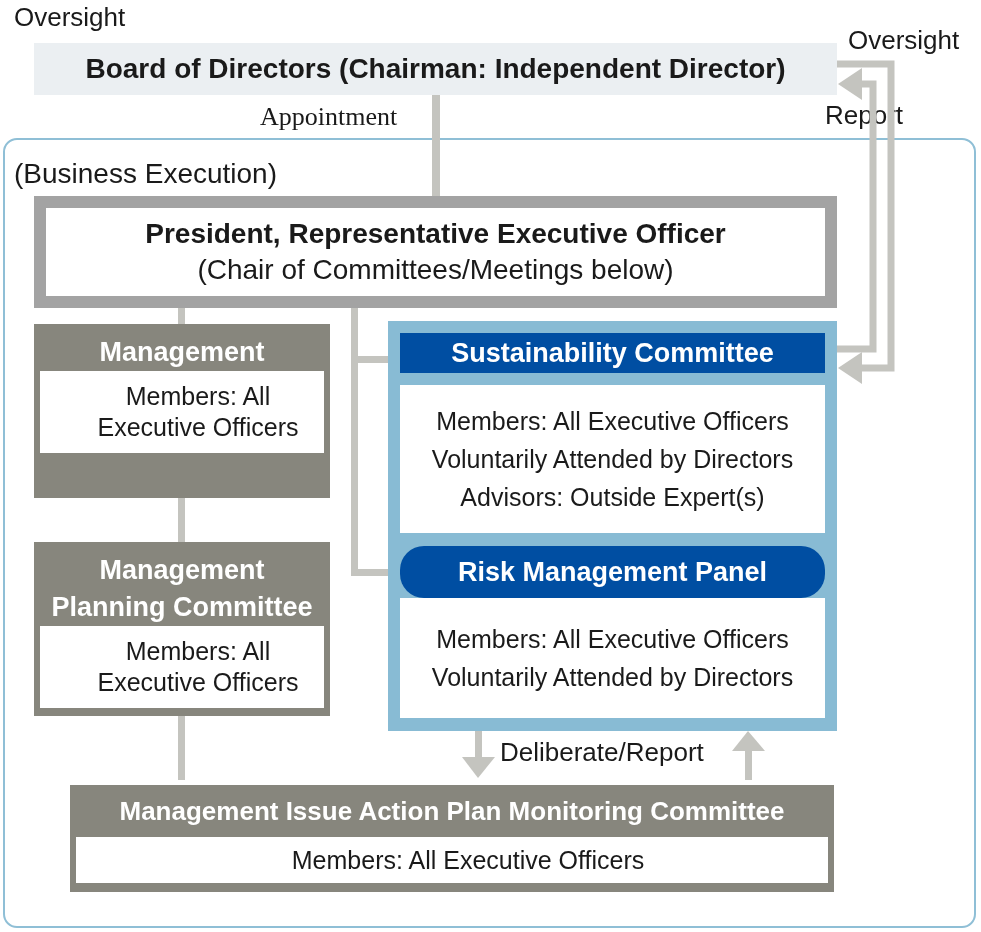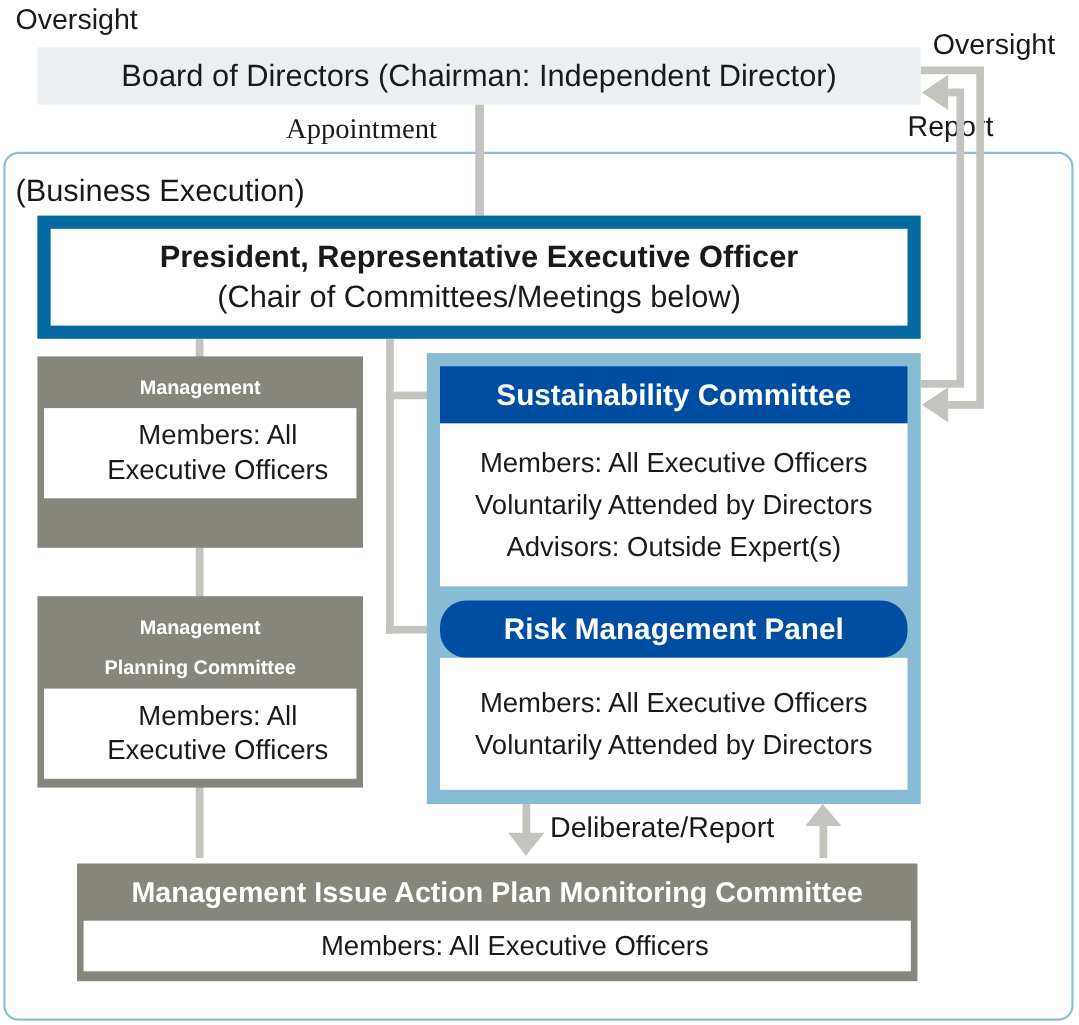--- a/index.html
+++ b/index.html
@@ -7,7 +7,7 @@
   .abs{position:absolute;}
   .lbl{font-size:26px;color:#1a1a1a;white-space:nowrap;}
   .line{position:absolute;background:#c4c4bf;}
-  .board{left:34px;top:43px;width:803px;height:52px;background:#ebeff2;display:flex;align-items:center;justify-content:center;font-weight:normal;font-size:28px;}
+  .board{left:34px;top:43px;width:803px;height:52px;background:#ebeff2;display:flex;align-items:center;justify-content:center;font-weight:bold;font-size:28px;}
   .exec-frame{left:3px;top:138px;width:973px;height:790px;border:2px solid #8fbfd6;border-radius:14px;box-sizing:border-box;}
   .president{left:34px;top:196px;width:803px;height:112px;border:12px solid #0369a1;box-sizing:border-box;background:#fff;display:flex;flex-direction:column;align-items:center;justify-content:center;font-size:28px;line-height:36px;}
   .president .t{font-weight:bold;}

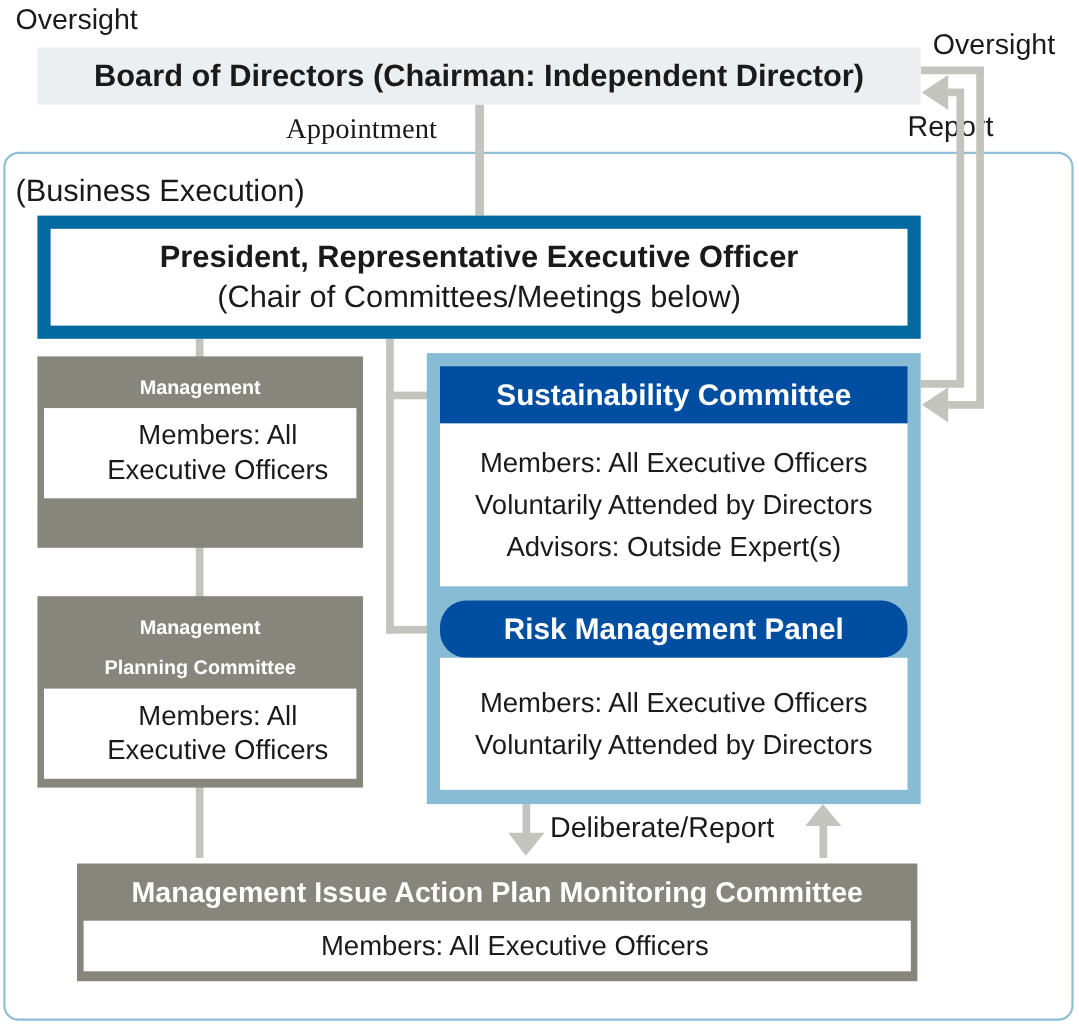--- a/index.html
+++ b/index.html
@@ -9,7 +9,7 @@
   .line{position:absolute;background:#c4c4bf;}
   .board{left:34px;top:43px;width:803px;height:52px;background:#ebeff2;display:flex;align-items:center;justify-content:center;font-weight:bold;font-size:28px;}
   .exec-frame{left:3px;top:138px;width:973px;height:790px;border:2px solid #8fbfd6;border-radius:14px;box-sizing:border-box;}
-  .president{left:34px;top:196px;width:803px;height:112px;border:12px solid #0369a1;box-sizing:border-box;background:#fff;display:flex;flex-direction:column;align-items:center;justify-content:center;font-size:28px;line-height:36px;}
+  .president{left:34px;top:196px;width:803px;height:112px;border:12px solid #a3a3a3;box-sizing:border-box;background:#fff;display:flex;flex-direction:column;align-items:center;justify-content:center;font-size:28px;line-height:36px;}
   .president .t{font-weight:bold;}
   .gbox{position:absolute;background:#87867d;box-sizing:border-box;padding:0 6px 6px 6px;}
   .gbox .h{color:#fff;font-weight:bold;font-size:18px;text-align:center;line-height:37px;}

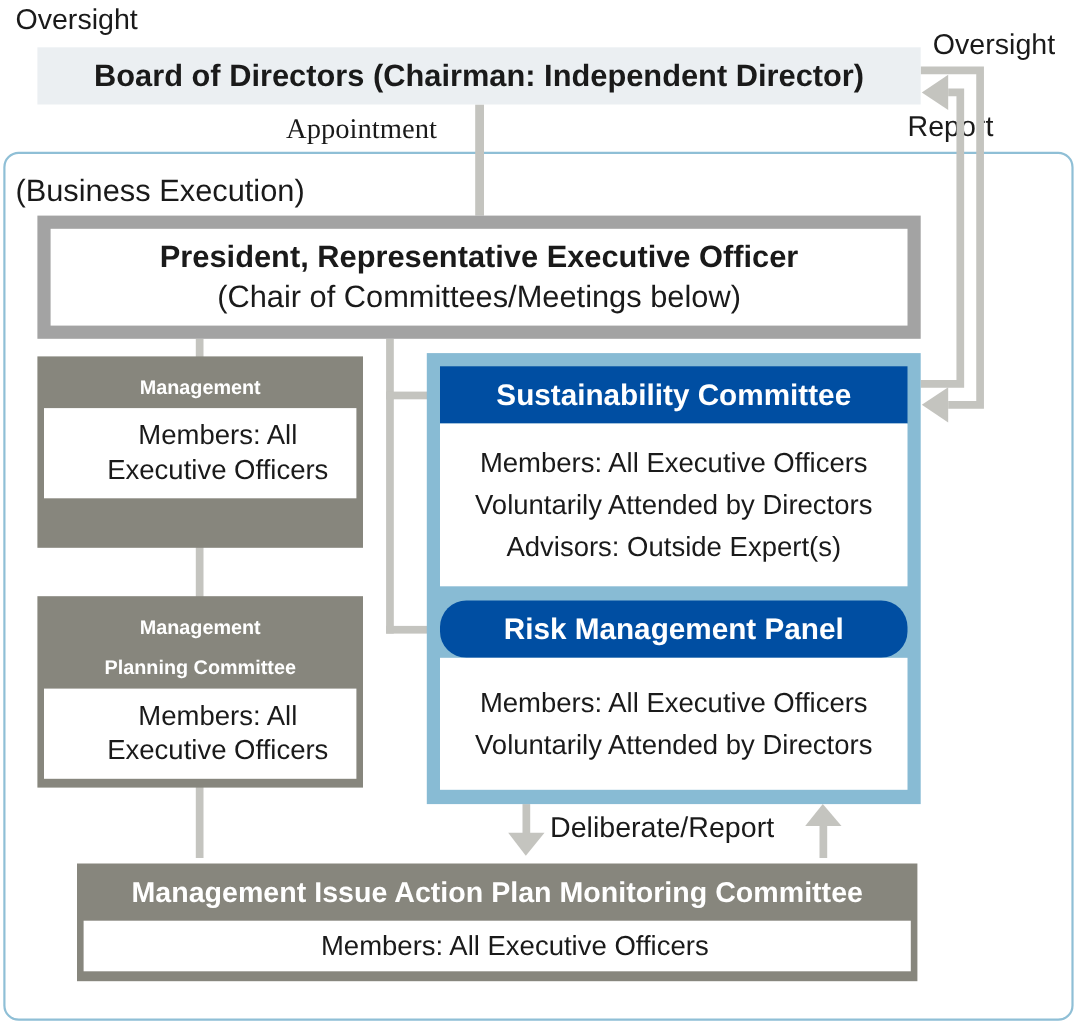--- a/index.html
+++ b/index.html
@@ -12,7 +12,7 @@
   .president{left:34px;top:196px;width:803px;height:112px;border:12px solid #a3a3a3;box-sizing:border-box;background:#fff;display:flex;flex-direction:column;align-items:center;justify-content:center;font-size:28px;line-height:36px;}
   .president .t{font-weight:bold;}
   .gbox{position:absolute;background:#87867d;box-sizing:border-box;padding:0 6px 6px 6px;}
-  .gbox .h{color:#fff;font-weight:bold;font-size:18px;text-align:center;line-height:37px;}
+  .gbox .h{color:#fff;font-weight:bold;font-size:27px;text-align:center;line-height:37px;}
   .gbox .b{background:#fff;text-align:center;font-size:25px;line-height:31px;padding-left:32px;}
   .bluewrap{left:388px;top:321px;width:449px;height:410px;background:#88bbd4;}
   .bh{position:absolute;background:#004ea2;color:#fff;font-weight:bold;font-size:27px;display:flex;align-items:center;justify-content:center;}

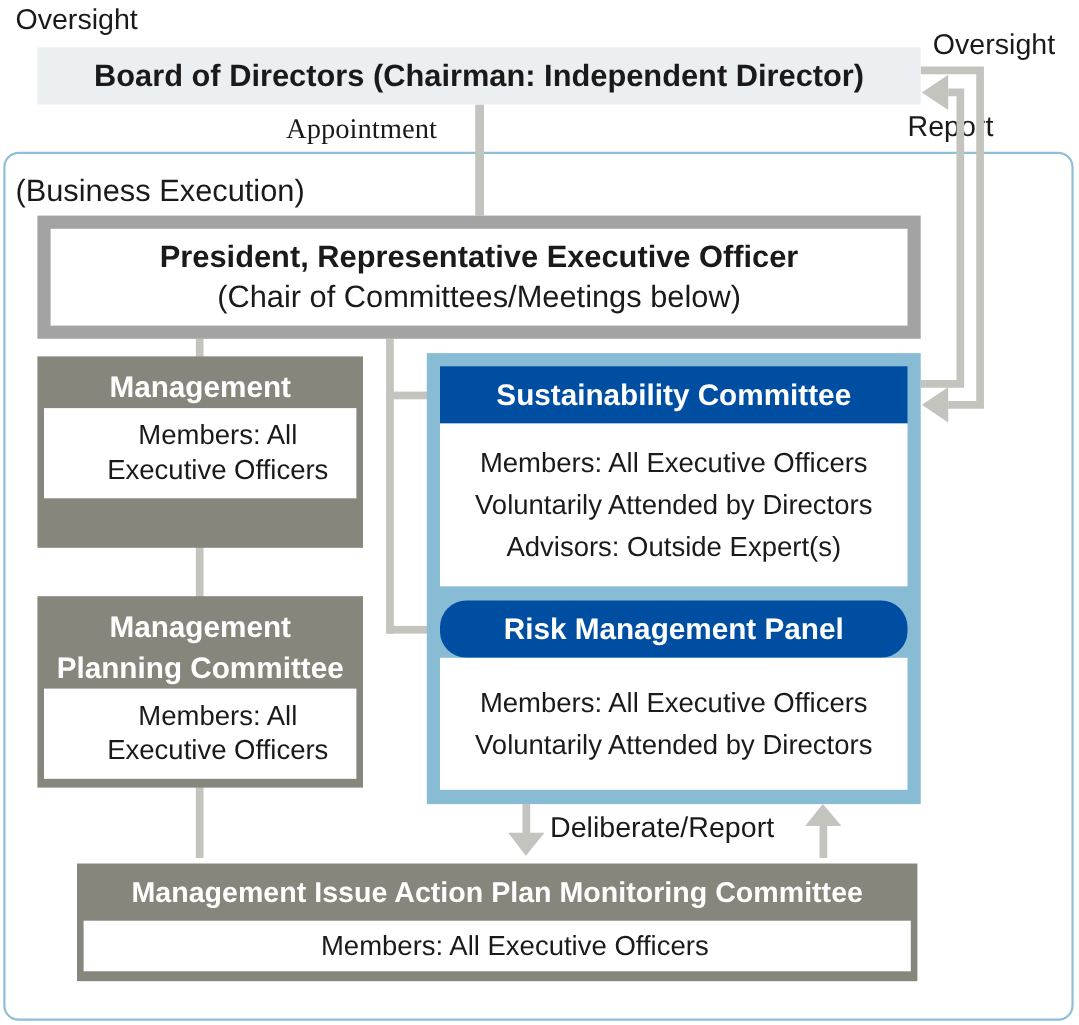--- a/index.html
+++ b/index.html
@@ -83,7 +83,7 @@
 </div>
 
 <div class="abs bluewrap"></div>
-<div class="bh" style="left:400px;top:333px;width:425px;height:52px;">
+<div class="bh" style="left:400px;top:333px;width:425px;height:40px;">
   <span>Sustainability Committee</span>
 </div>
 <div class="bb" style="left:400px;top:385px;width:425px;height:148px;">

